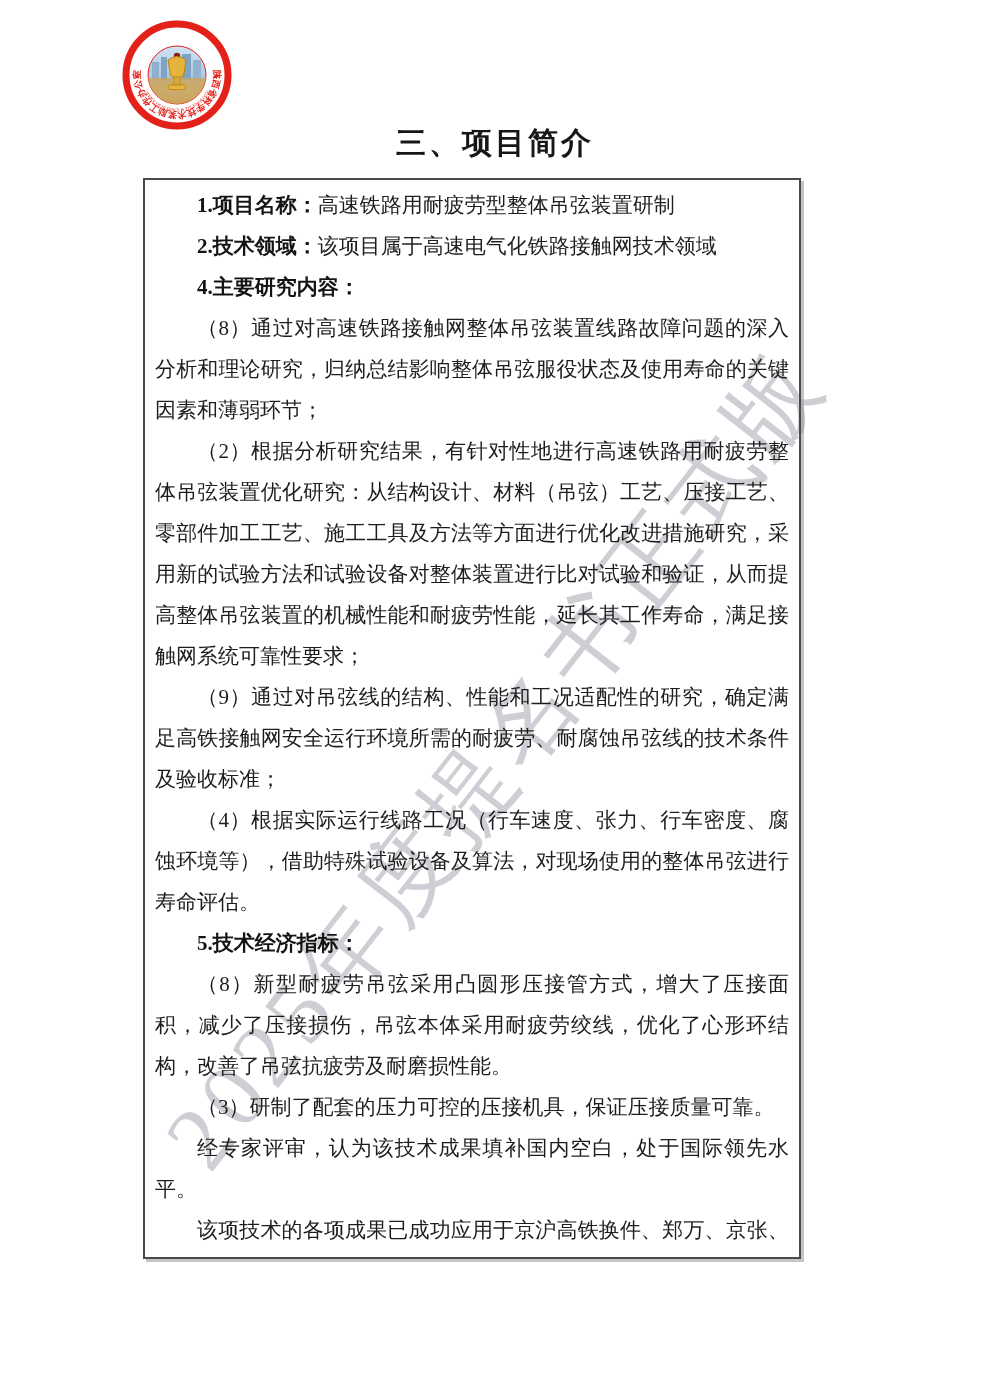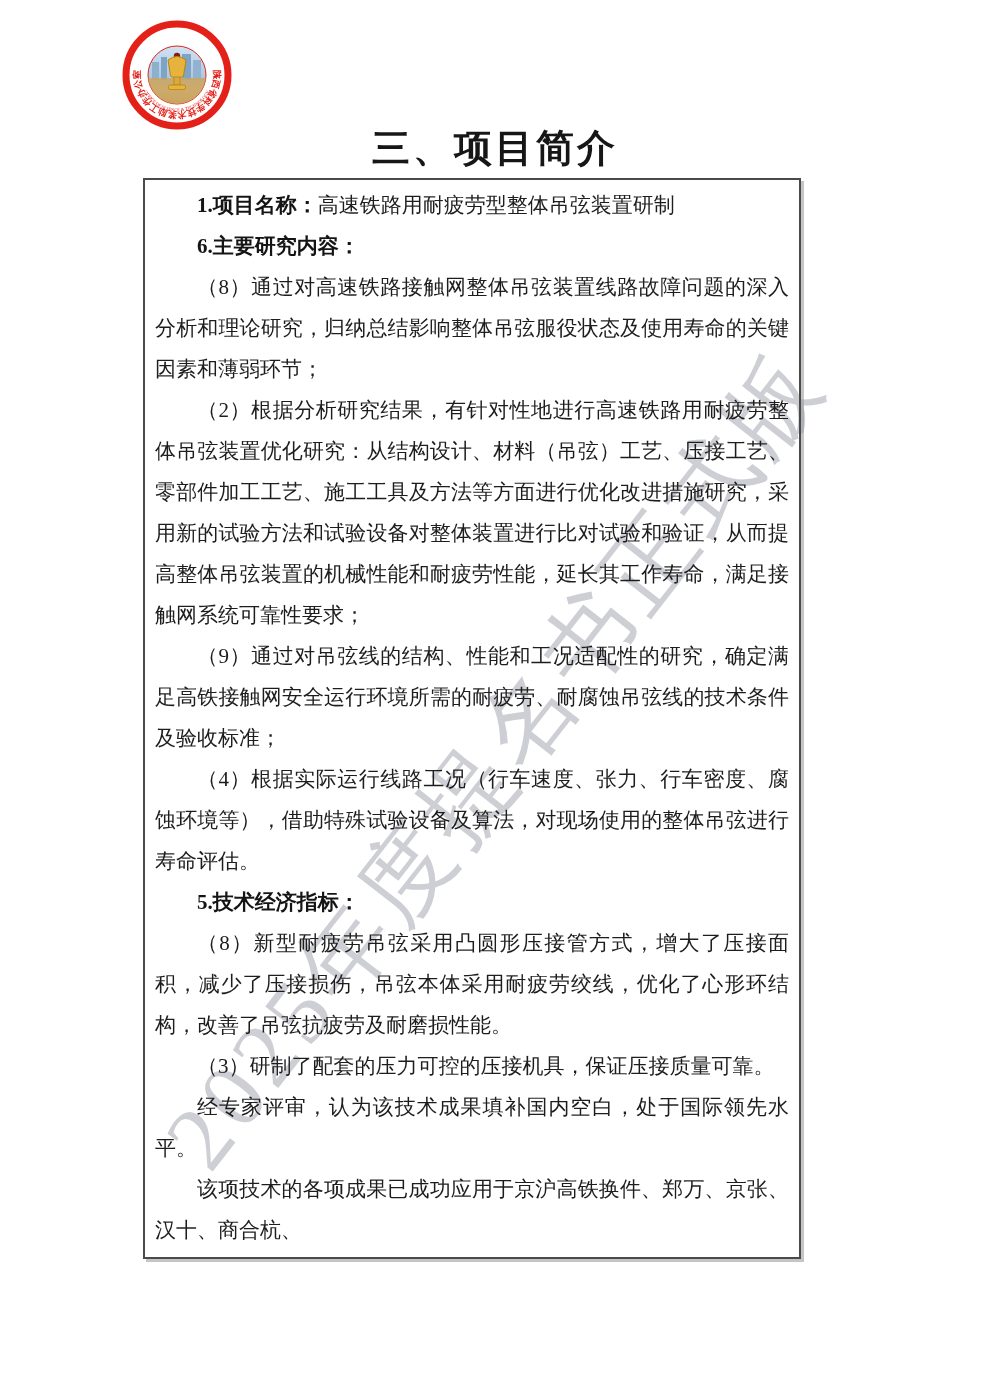--- a/index.html
+++ b/index.html
@@ -13,7 +13,7 @@
   .page-title {
     position:absolute; top:123px; left:0; width:990px;
     text-align:center;
-    font-size:38px; font-weight:bold; color:#161616;
+    font-size:30px; font-weight:bold; color:#161616;
     letter-spacing:3px;
   }
   .doc-box {

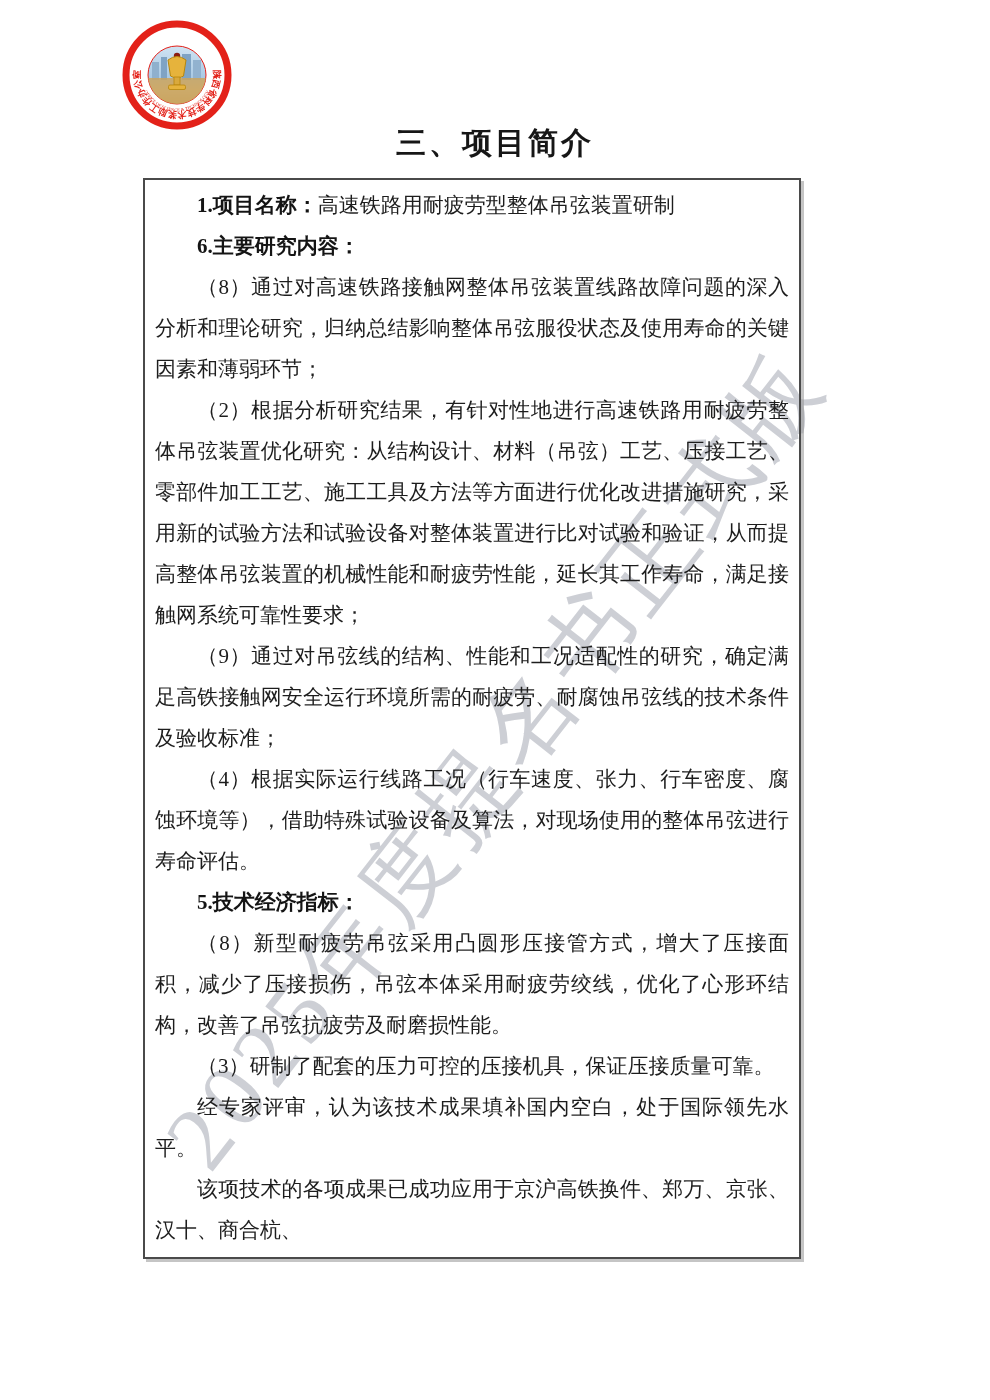--- a/index.html
+++ b/index.html
@@ -106,6 +106,7 @@
 
   <p class="para"><b>1.项目名称：</b><span>高速铁路用耐疲劳型整体吊弦装置研制</span></p>
 
+  <p class="para"><b>2.技术领域：</b><span>该项目属于高速电气化铁路接触网技术领域</span></p>
 
   <p class="para"><b>6.主要研究内容：</b></p>
 

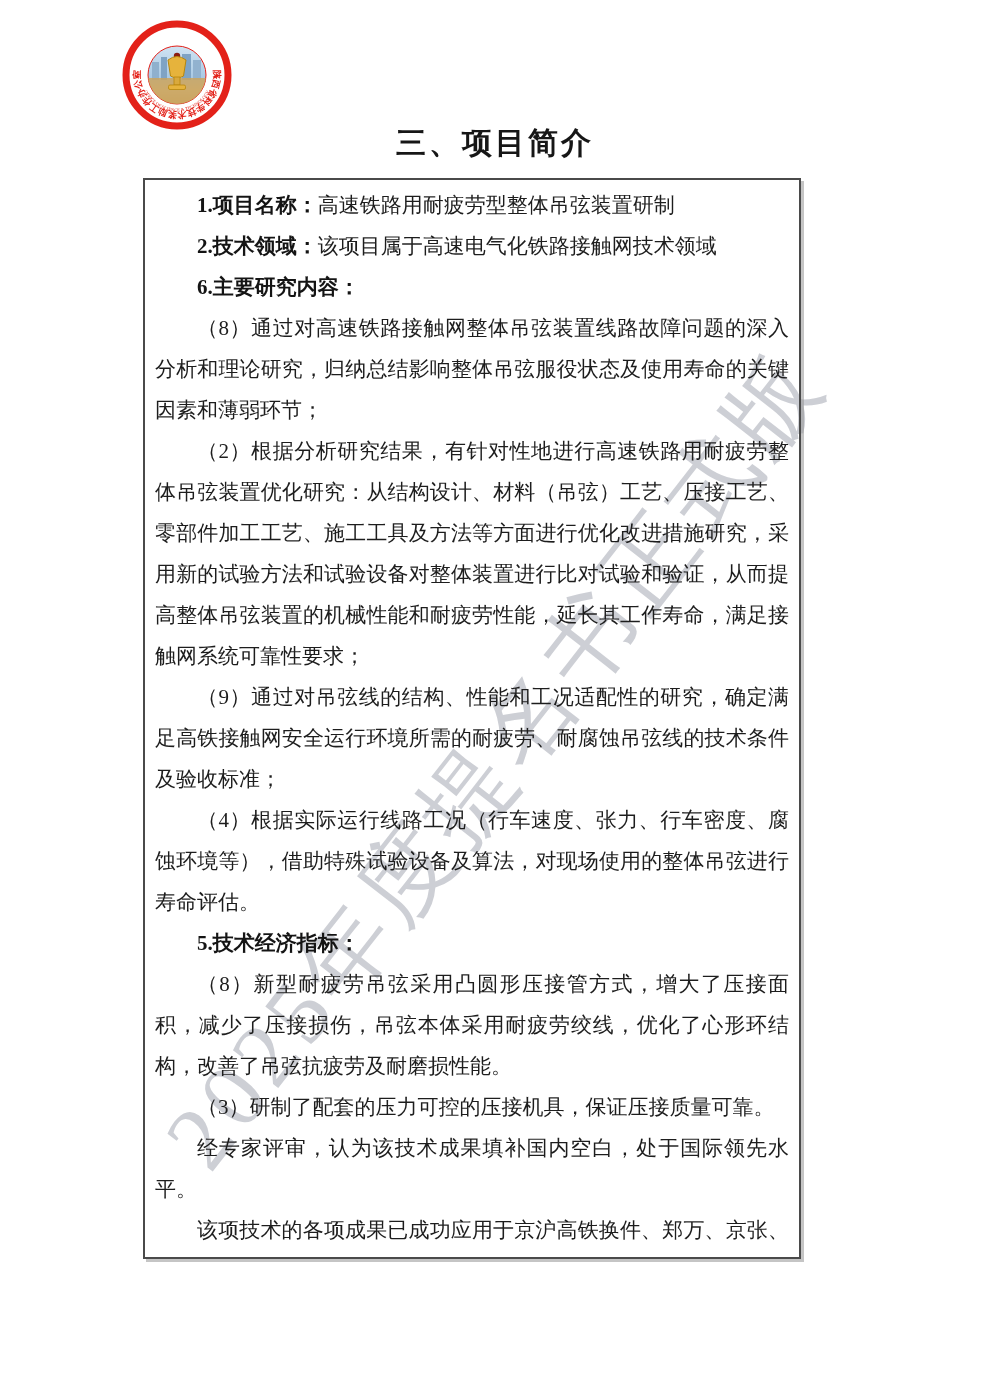--- a/index.html
+++ b/index.html
@@ -108,7 +108,7 @@
 
   <p class="para"><b>2.技术领域：</b><span>该项目属于高速电气化铁路接触网技术领域</span></p>
 
-  <p class="para"><b>6.主要研究内容：</b></p>
+  <p class="para"><b>4.主要研究内容：</b></p>
 
 
   <p class="para">（8）通过对高速铁路接触网整体吊弦装置线路故障问题的深入分析和理论研究，归纳总结影响整体吊弦服役状态及使用寿命的关键因素和薄弱环节；</p>

